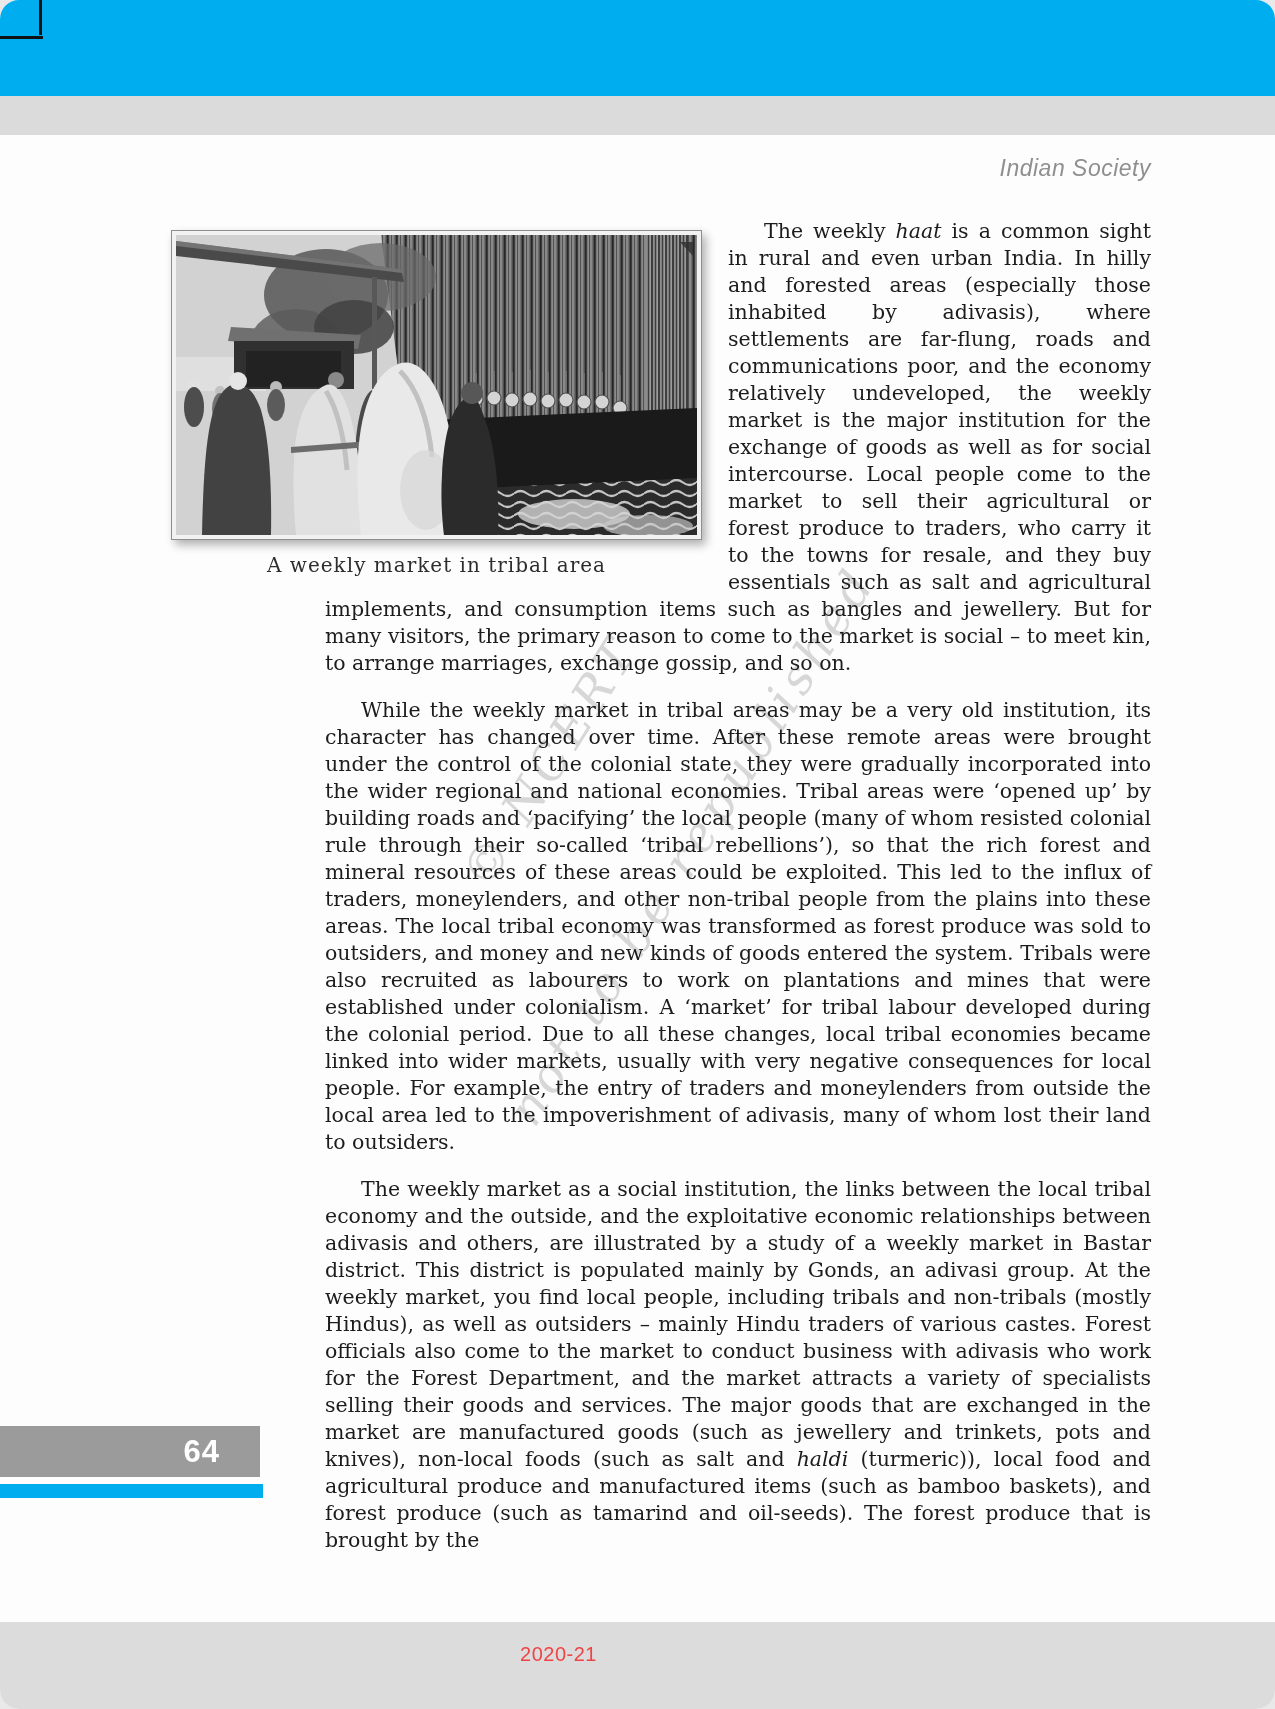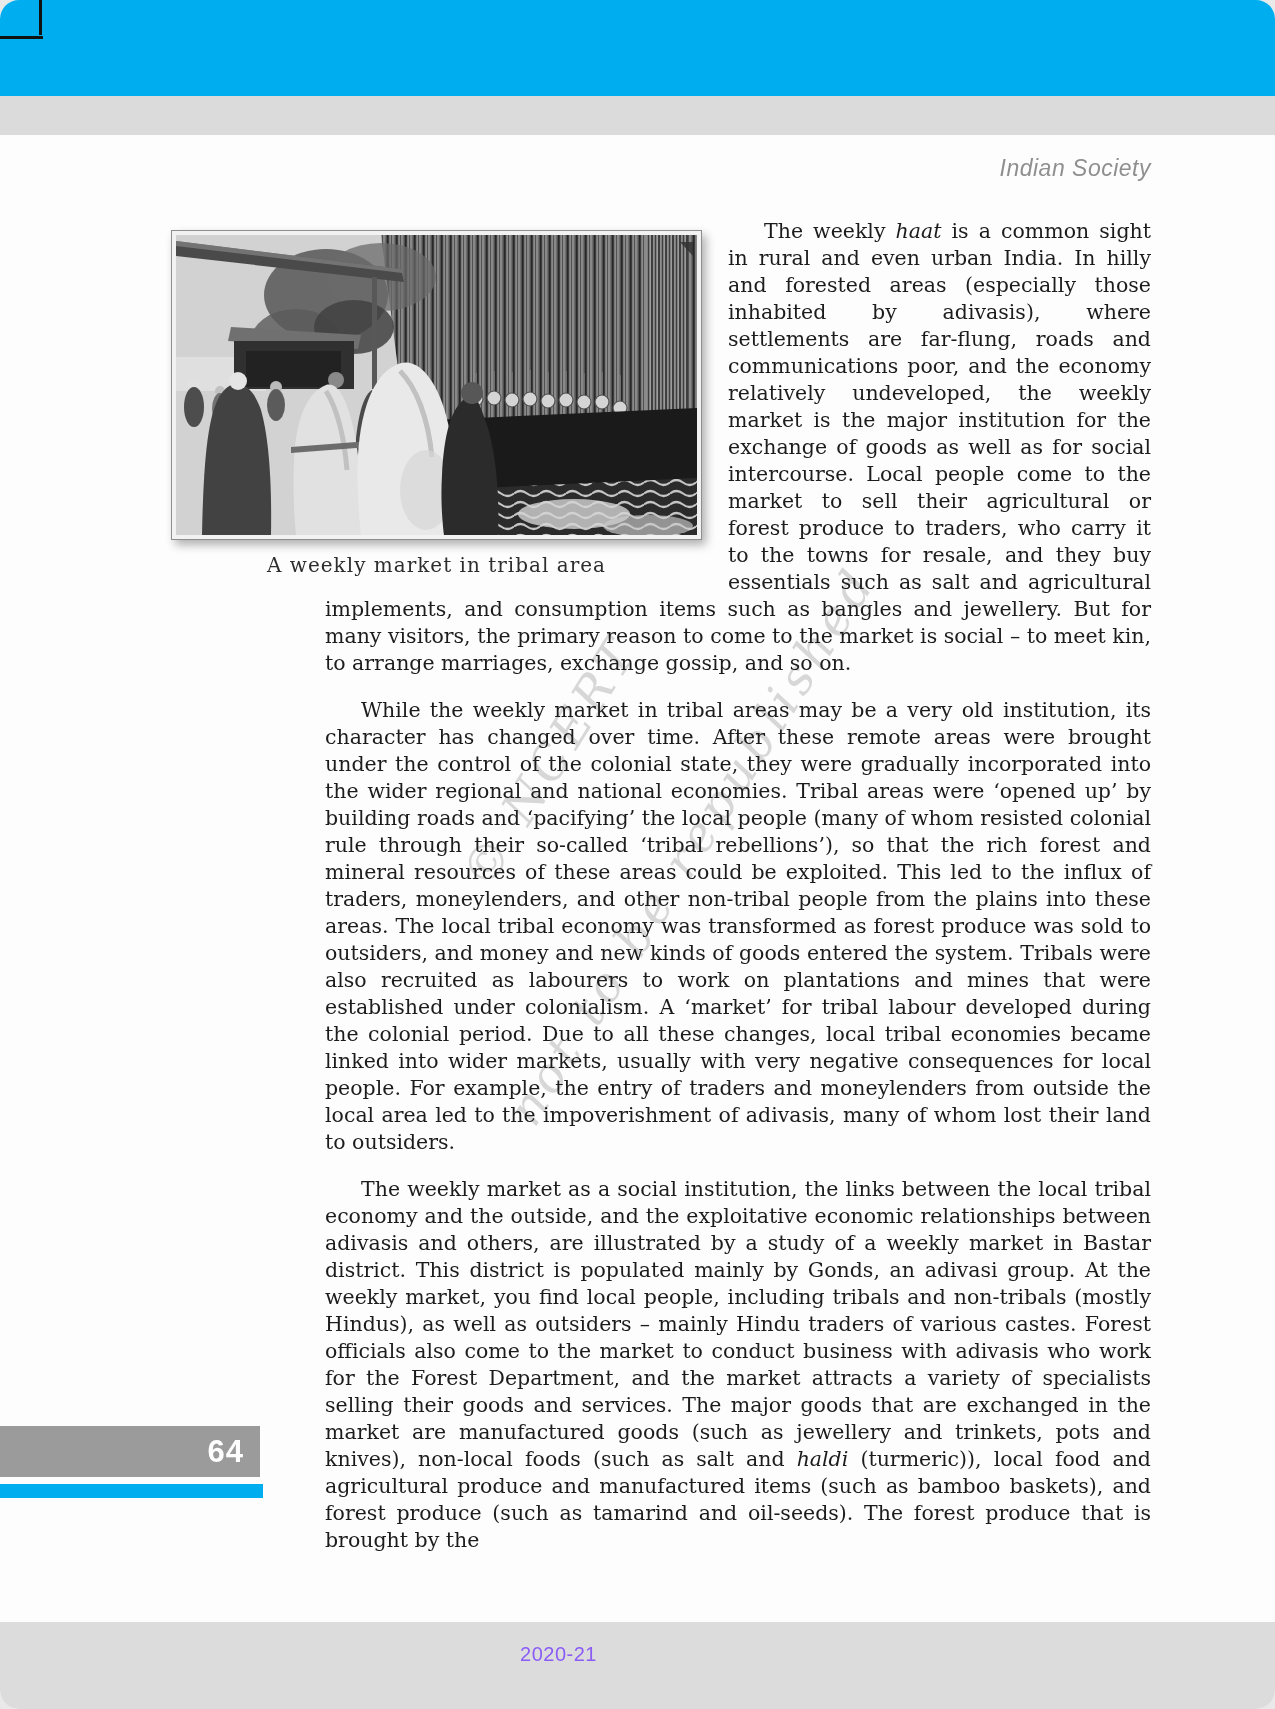--- a/index.html
+++ b/index.html
@@ -81,7 +81,7 @@
     position:absolute;left:0;top:1426px;width:260px;height:51px;
     background:var(--badge-gray);
     display:flex;align-items:center;justify-content:flex-end;
-    padding-right:16px;
+    padding-right:40px;
   }
   .page-badge .num{
     font-family:"Liberation Sans","DejaVu Sans",sans-serif;

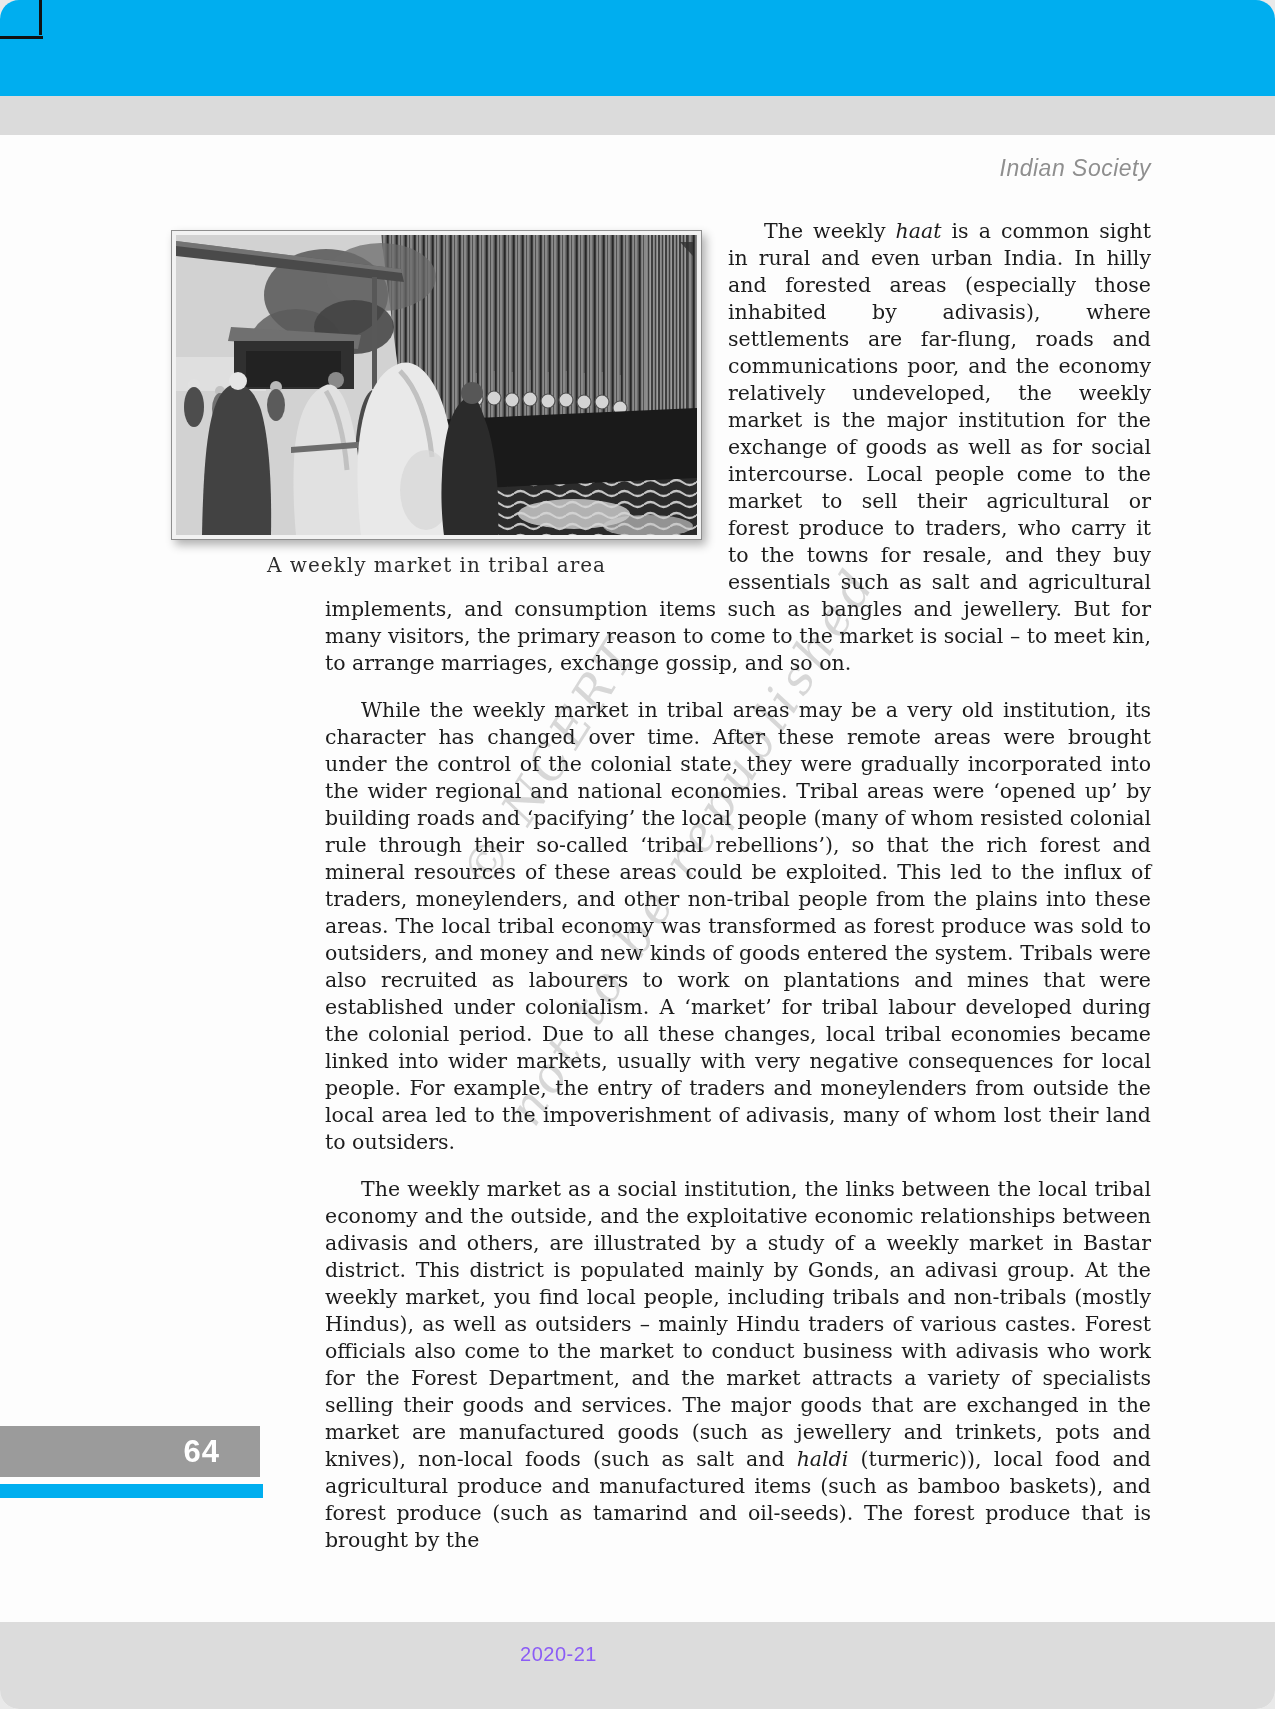--- a/index.html
+++ b/index.html
@@ -97,7 +97,7 @@
     position:absolute;left:0;top:1643px;width:1117px;
     text-align:center;
     font-family:"Liberation Sans","DejaVu Sans",sans-serif;
-    font-size:20px;color:#8b5cf6;letter-spacing:.5px;
+    font-size:20px;color:#ef4444;letter-spacing:.5px;
   }
 </style>
 </head>

